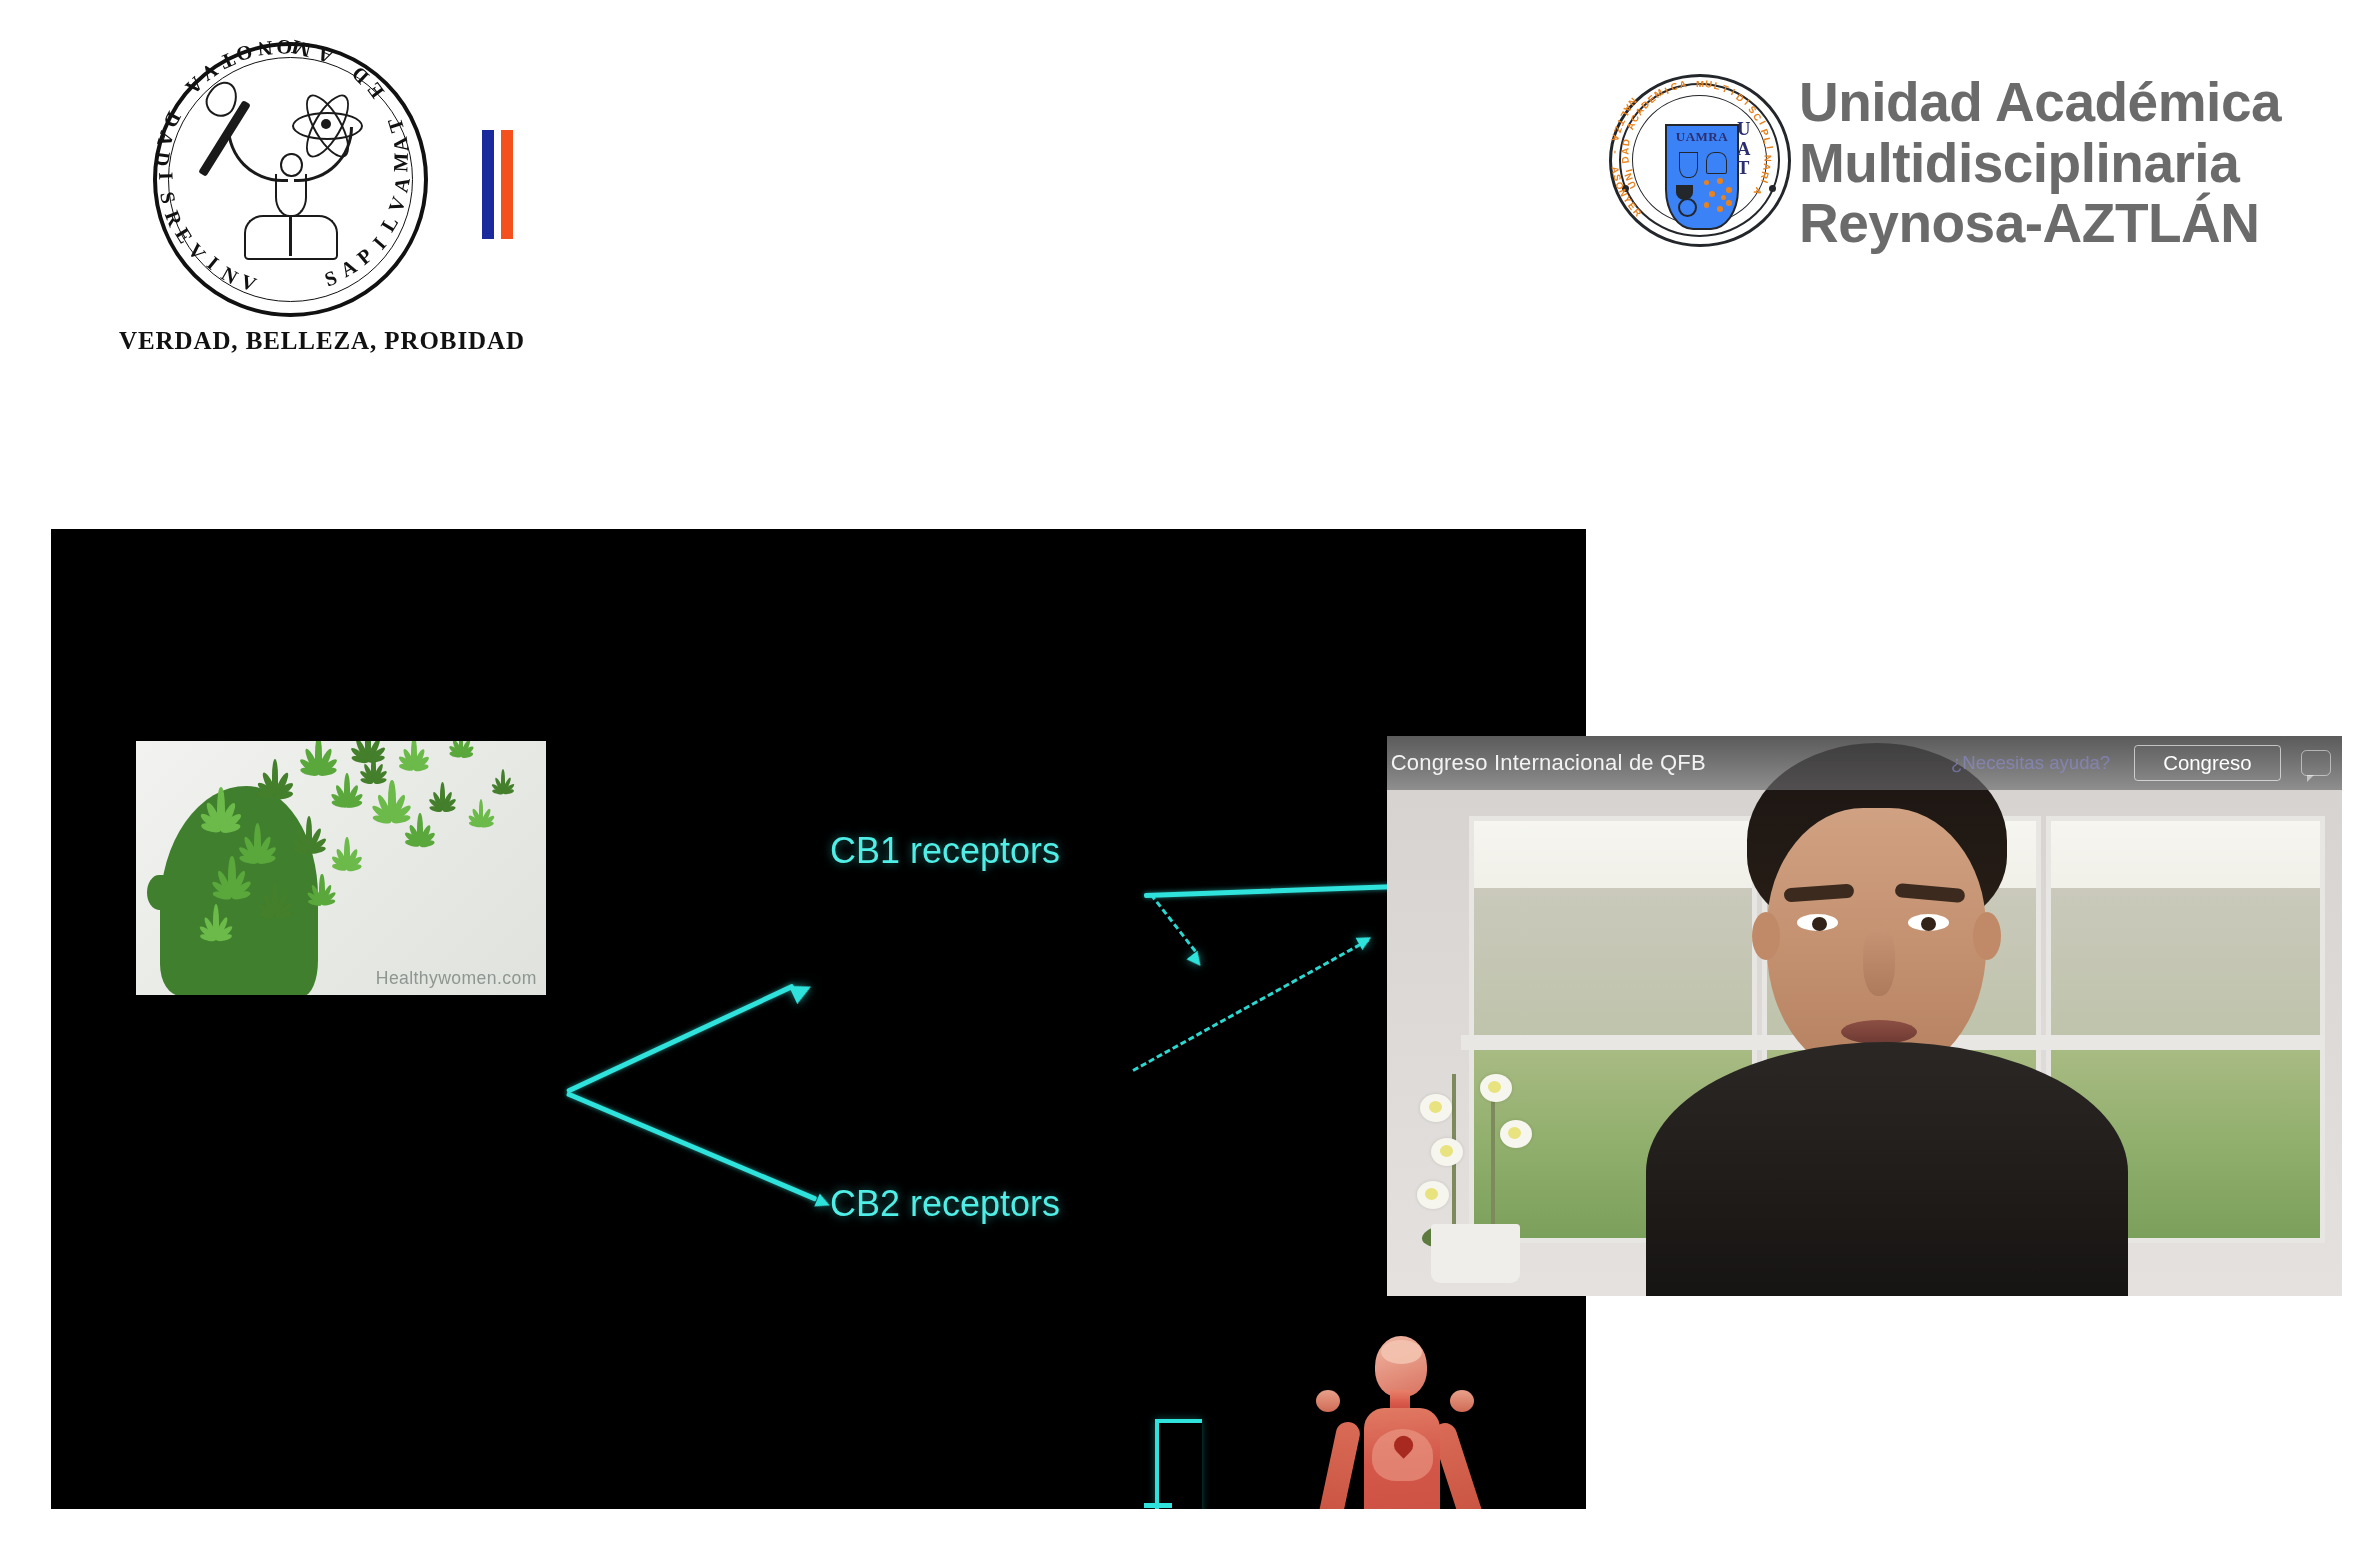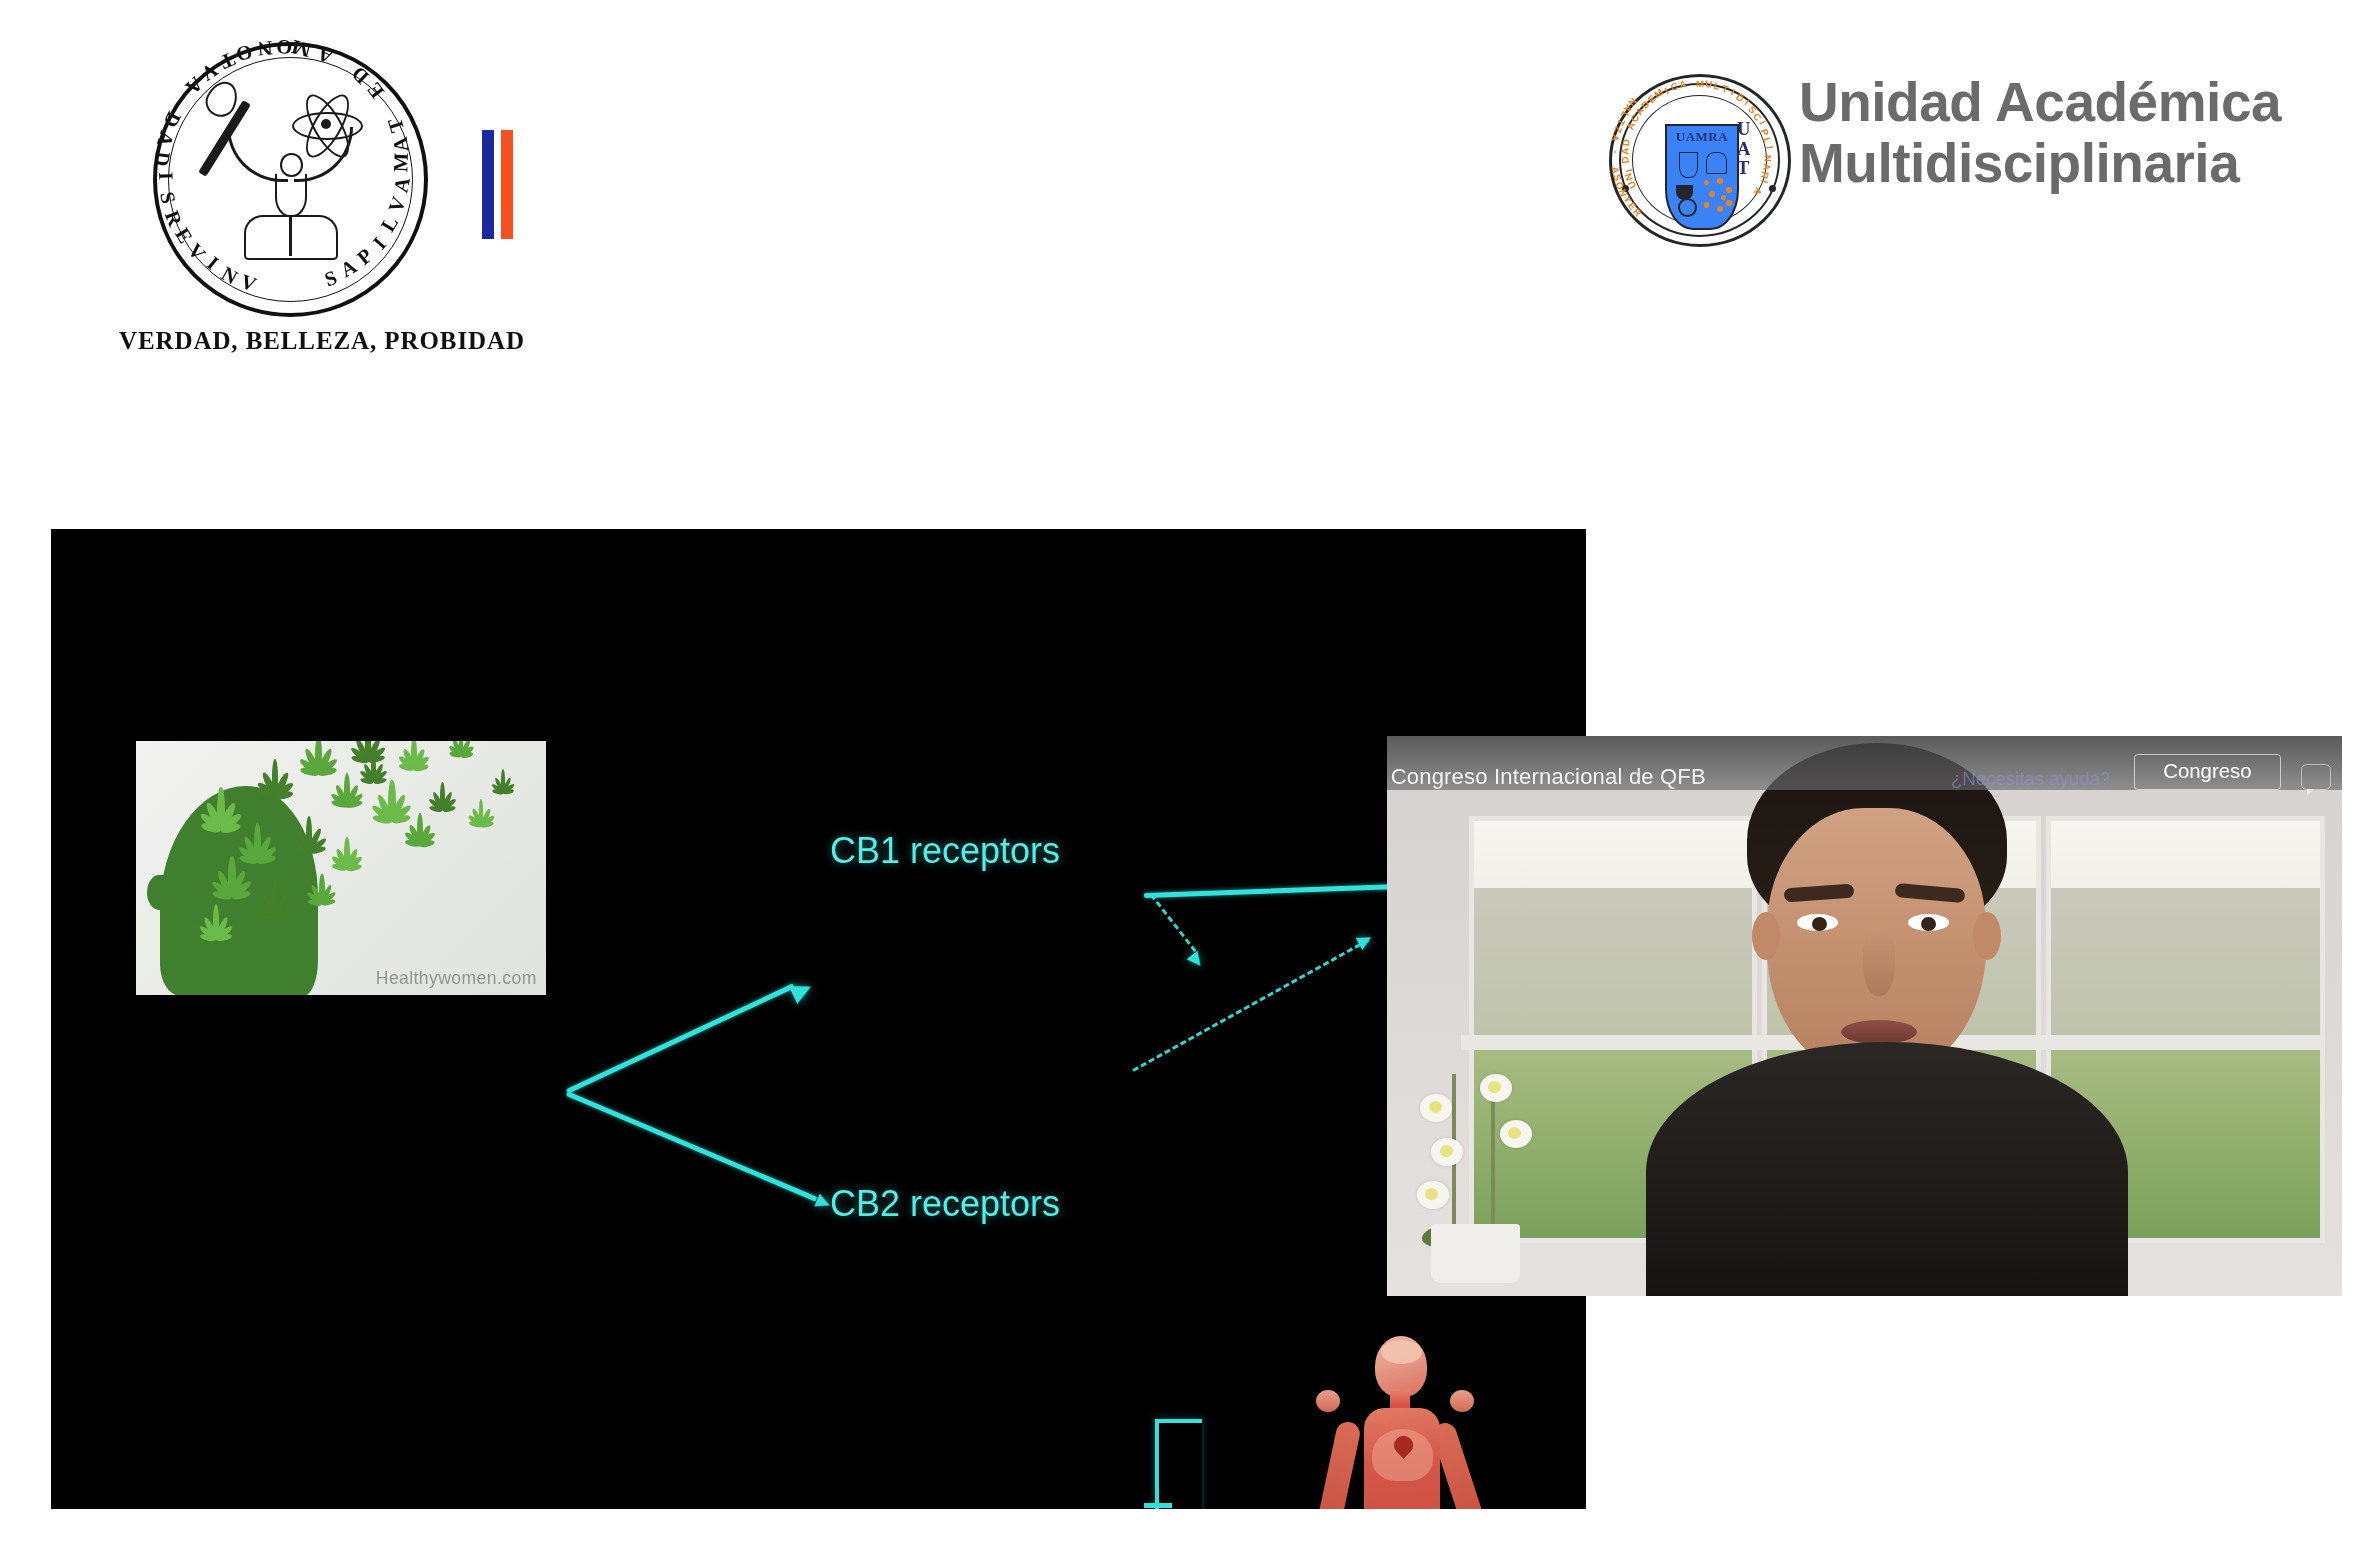--- a/index.html
+++ b/index.html
@@ -360,6 +360,7 @@
   <div id="uamra-text">
     <div>Unidad Académica</div>
     <div>Multidisciplinaria</div>
+    <div>Reynosa-AZTLÁN</div>
   </div>
 
 </div>

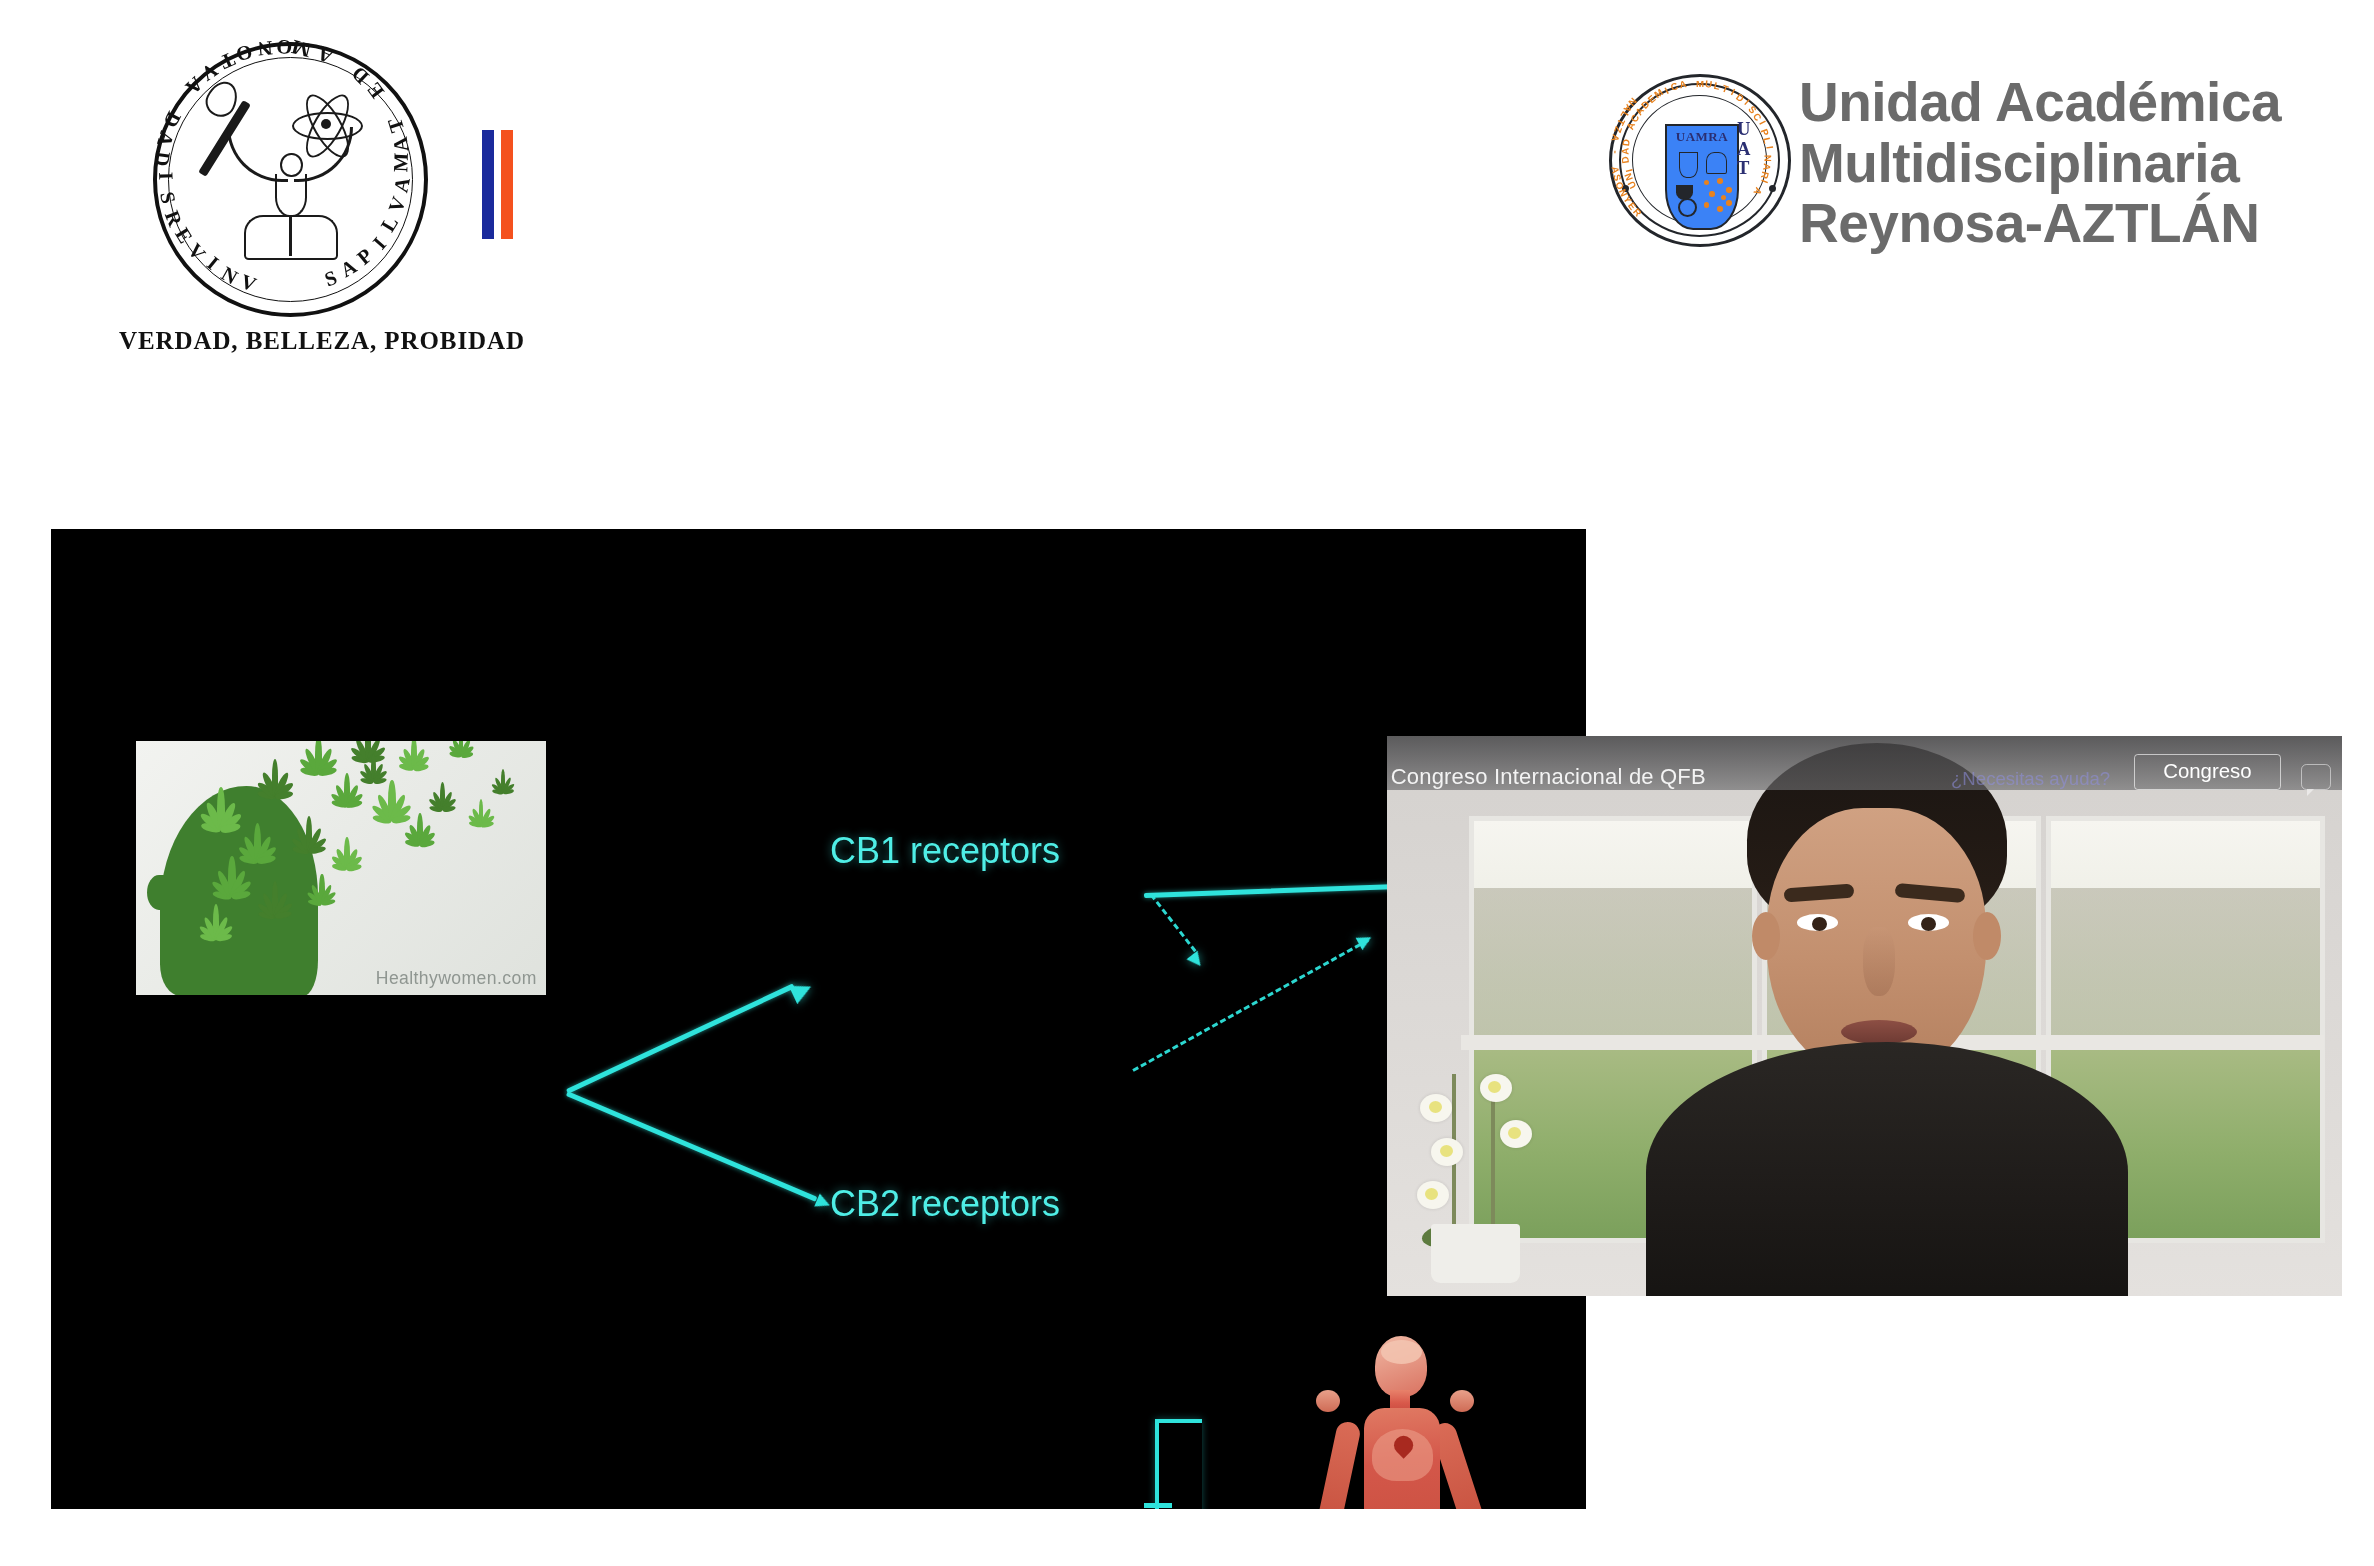--- a/index.html
+++ b/index.html
@@ -201,7 +201,7 @@
 
   #video-topbar{position:absolute;left:0;top:0;width:955px;height:54px;
       background:linear-gradient(180deg,rgba(70,70,72,.82) 0%,rgba(108,108,110,.66) 100%);
-      display:flex;align-items:flex-end;}
+      display:flex;align-items:center;}
   #meeting-title{margin-left:3.7px;color:#f3f3f3;font-size:22px;letter-spacing:0.2px;
       font-family:"Liberation Sans","DejaVu Sans",sans-serif;white-space:nowrap;}
   #help-link{margin-left:auto;color:#8f8fe0;font-size:18.6px;opacity:.55;

